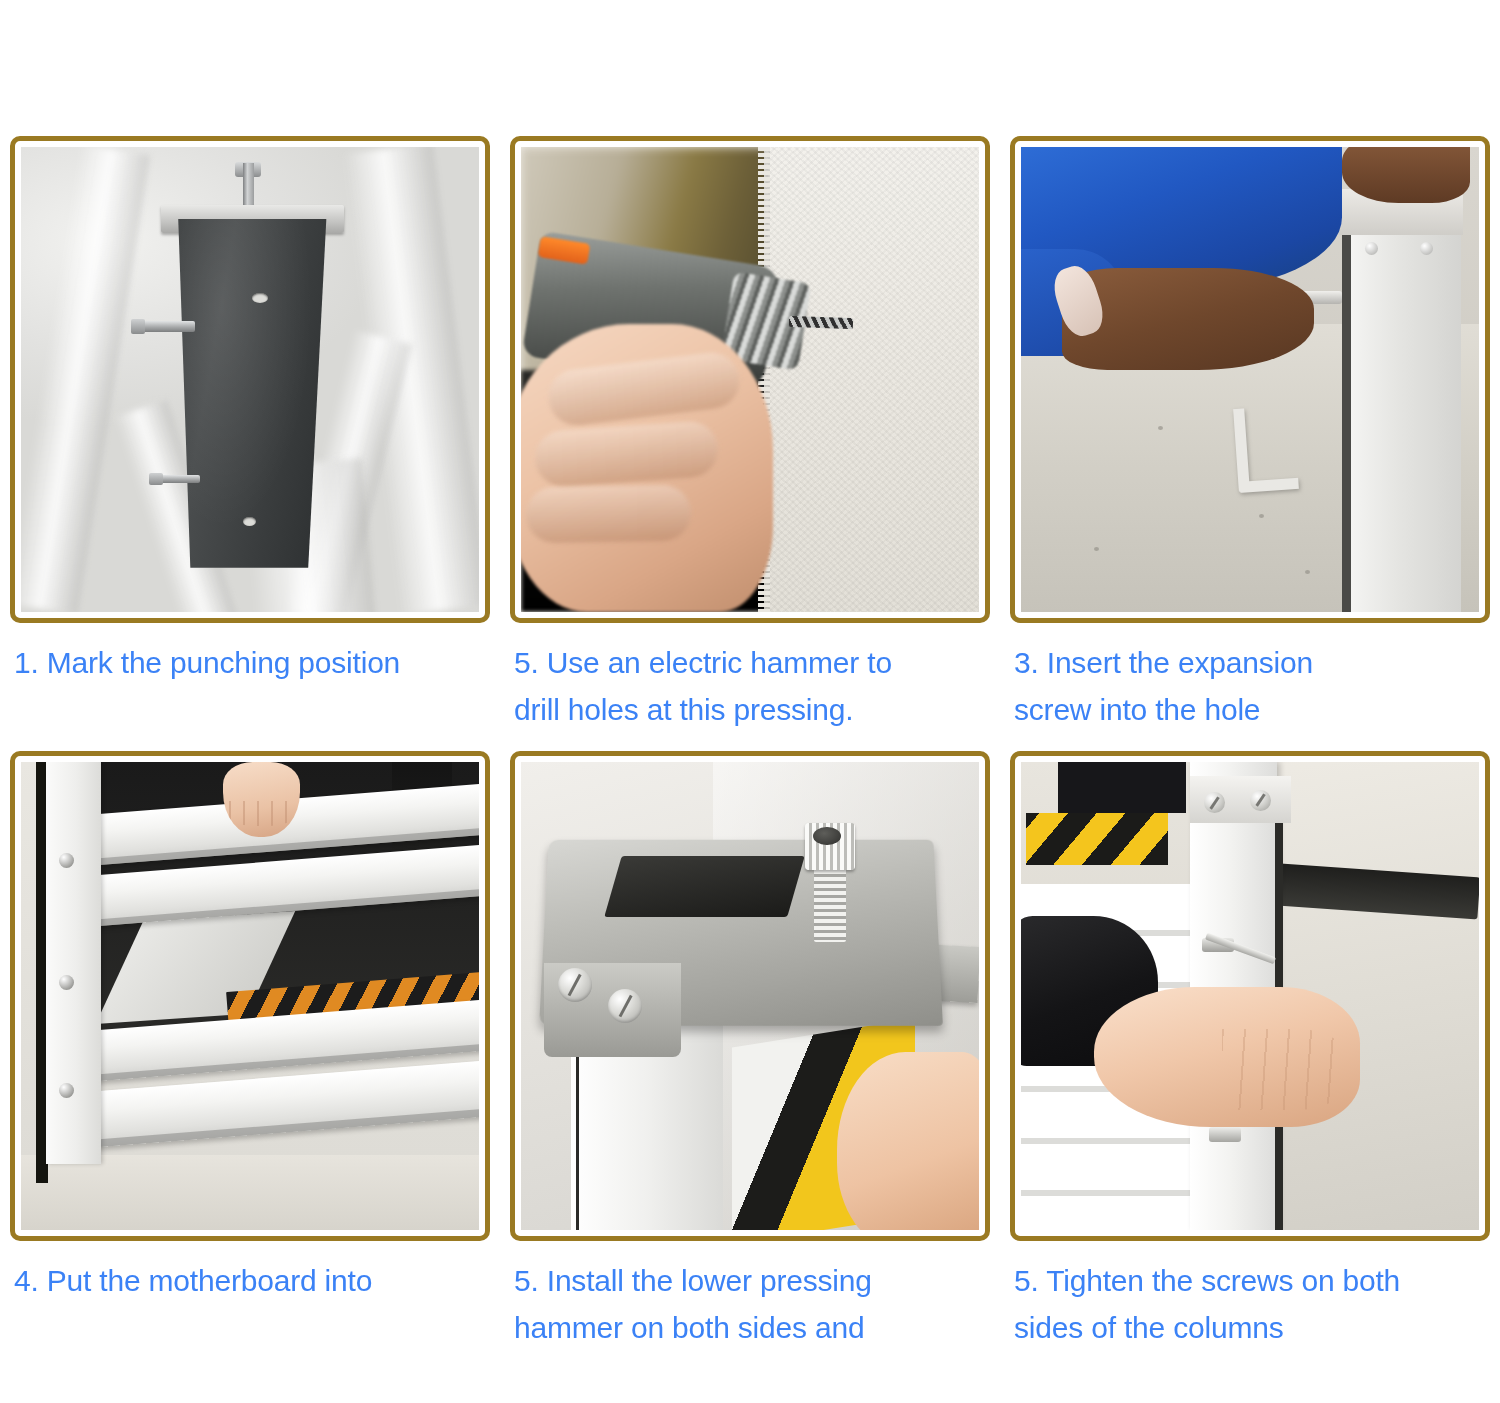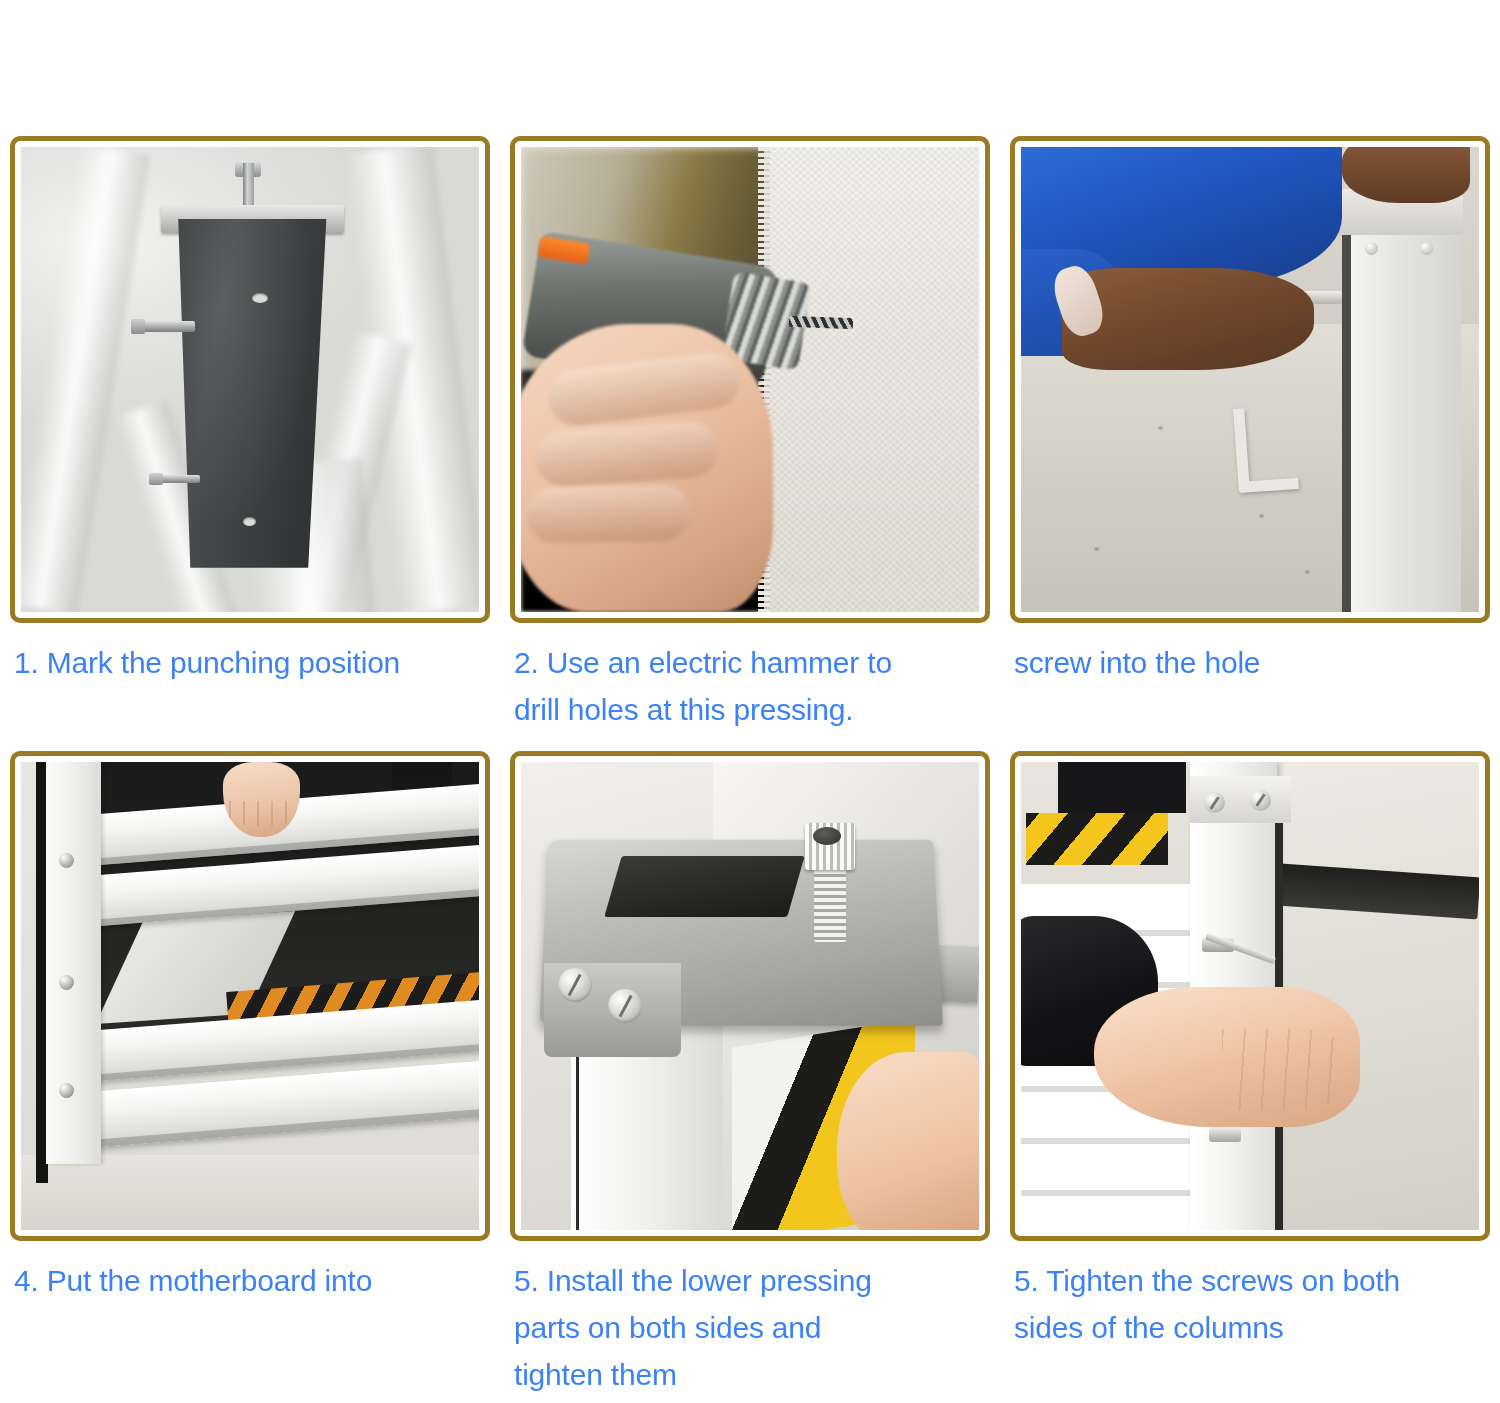--- a/index.html
+++ b/index.html
@@ -643,7 +643,7 @@
         </div>
       </div>
       <div class="caption">
-        <span class="ln">2. Use an electric hammer to</span>
+        <span class="ln">5. Use an electric hammer to</span>
         <span class="ln">drill holes at this pressing.</span>
       </div>
     </div>

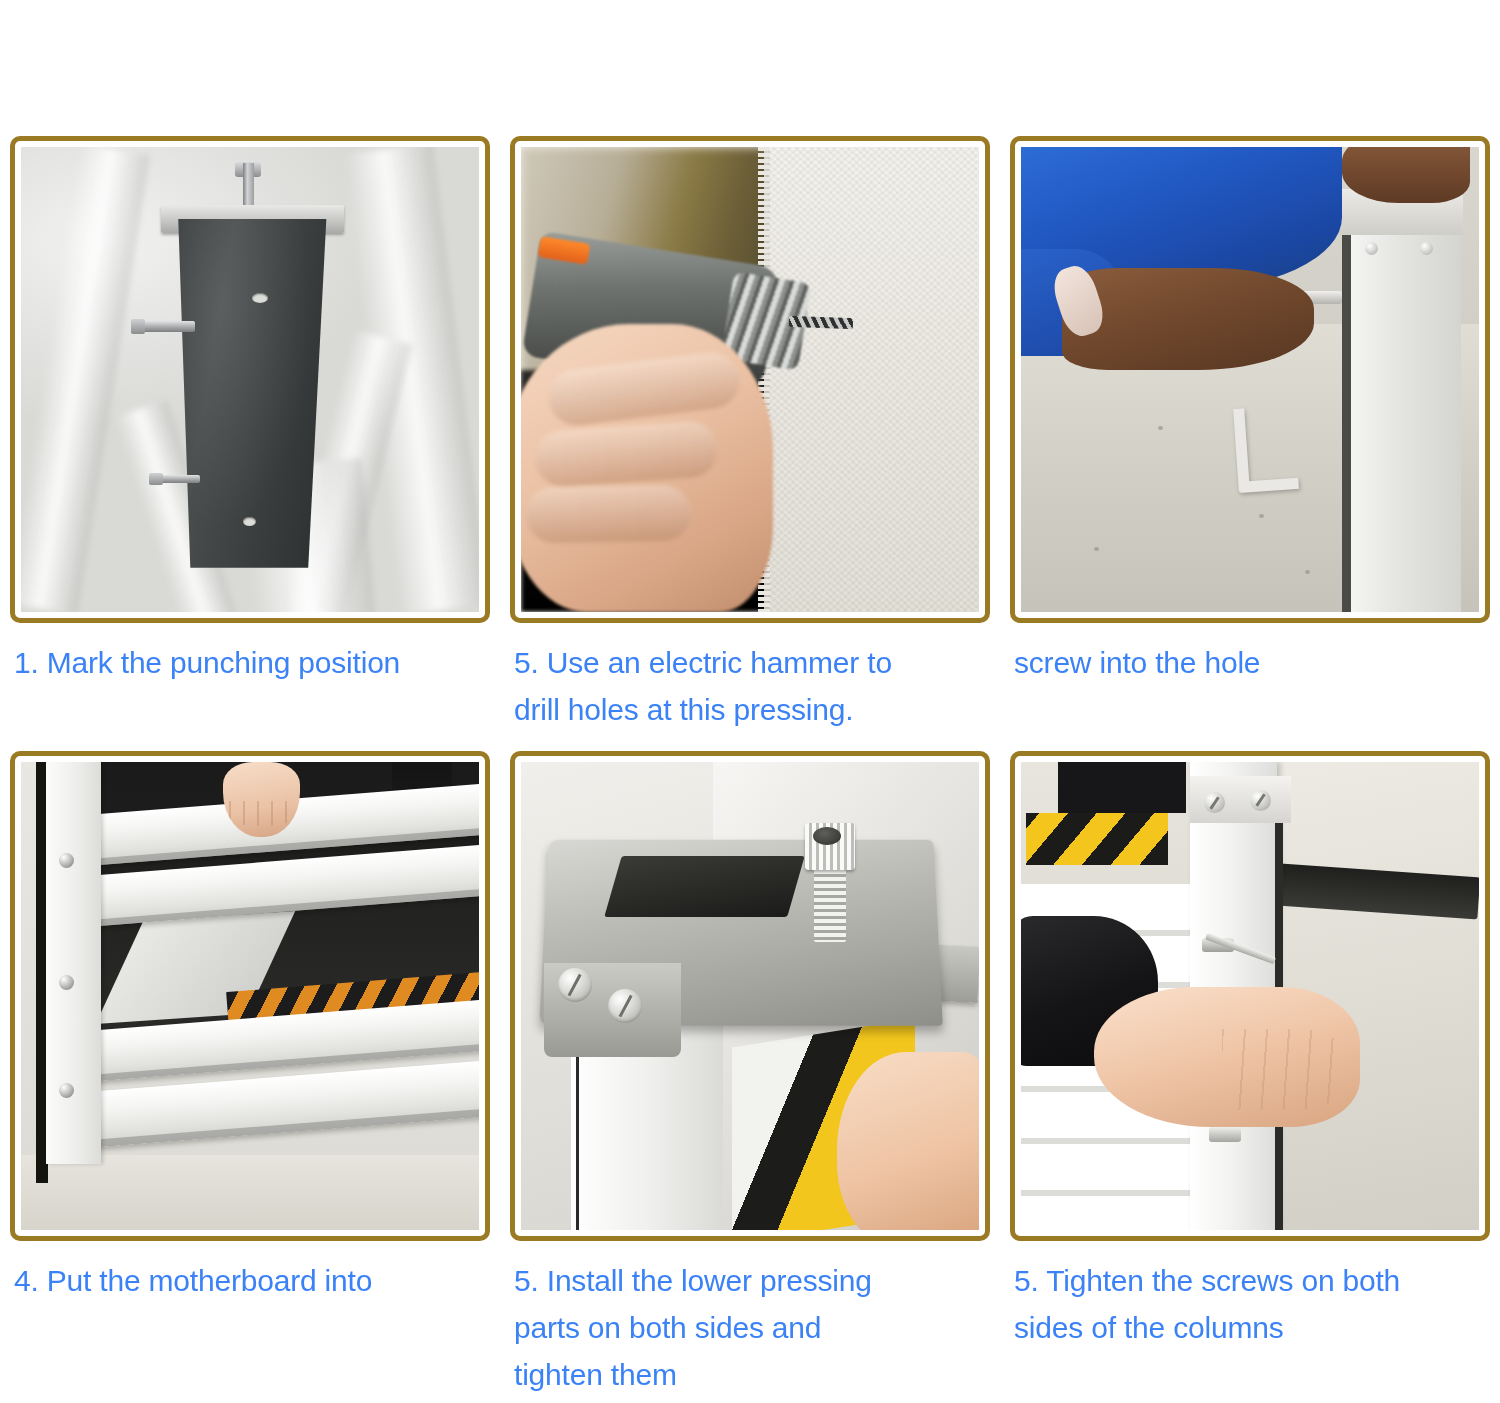--- a/index.html
+++ b/index.html
@@ -670,6 +670,7 @@
         </div>
       </div>
       <div class="caption">
+        <span class="ln">3. Insert the expansion</span>
         <span class="ln">screw into the hole</span>
       </div>
     </div>

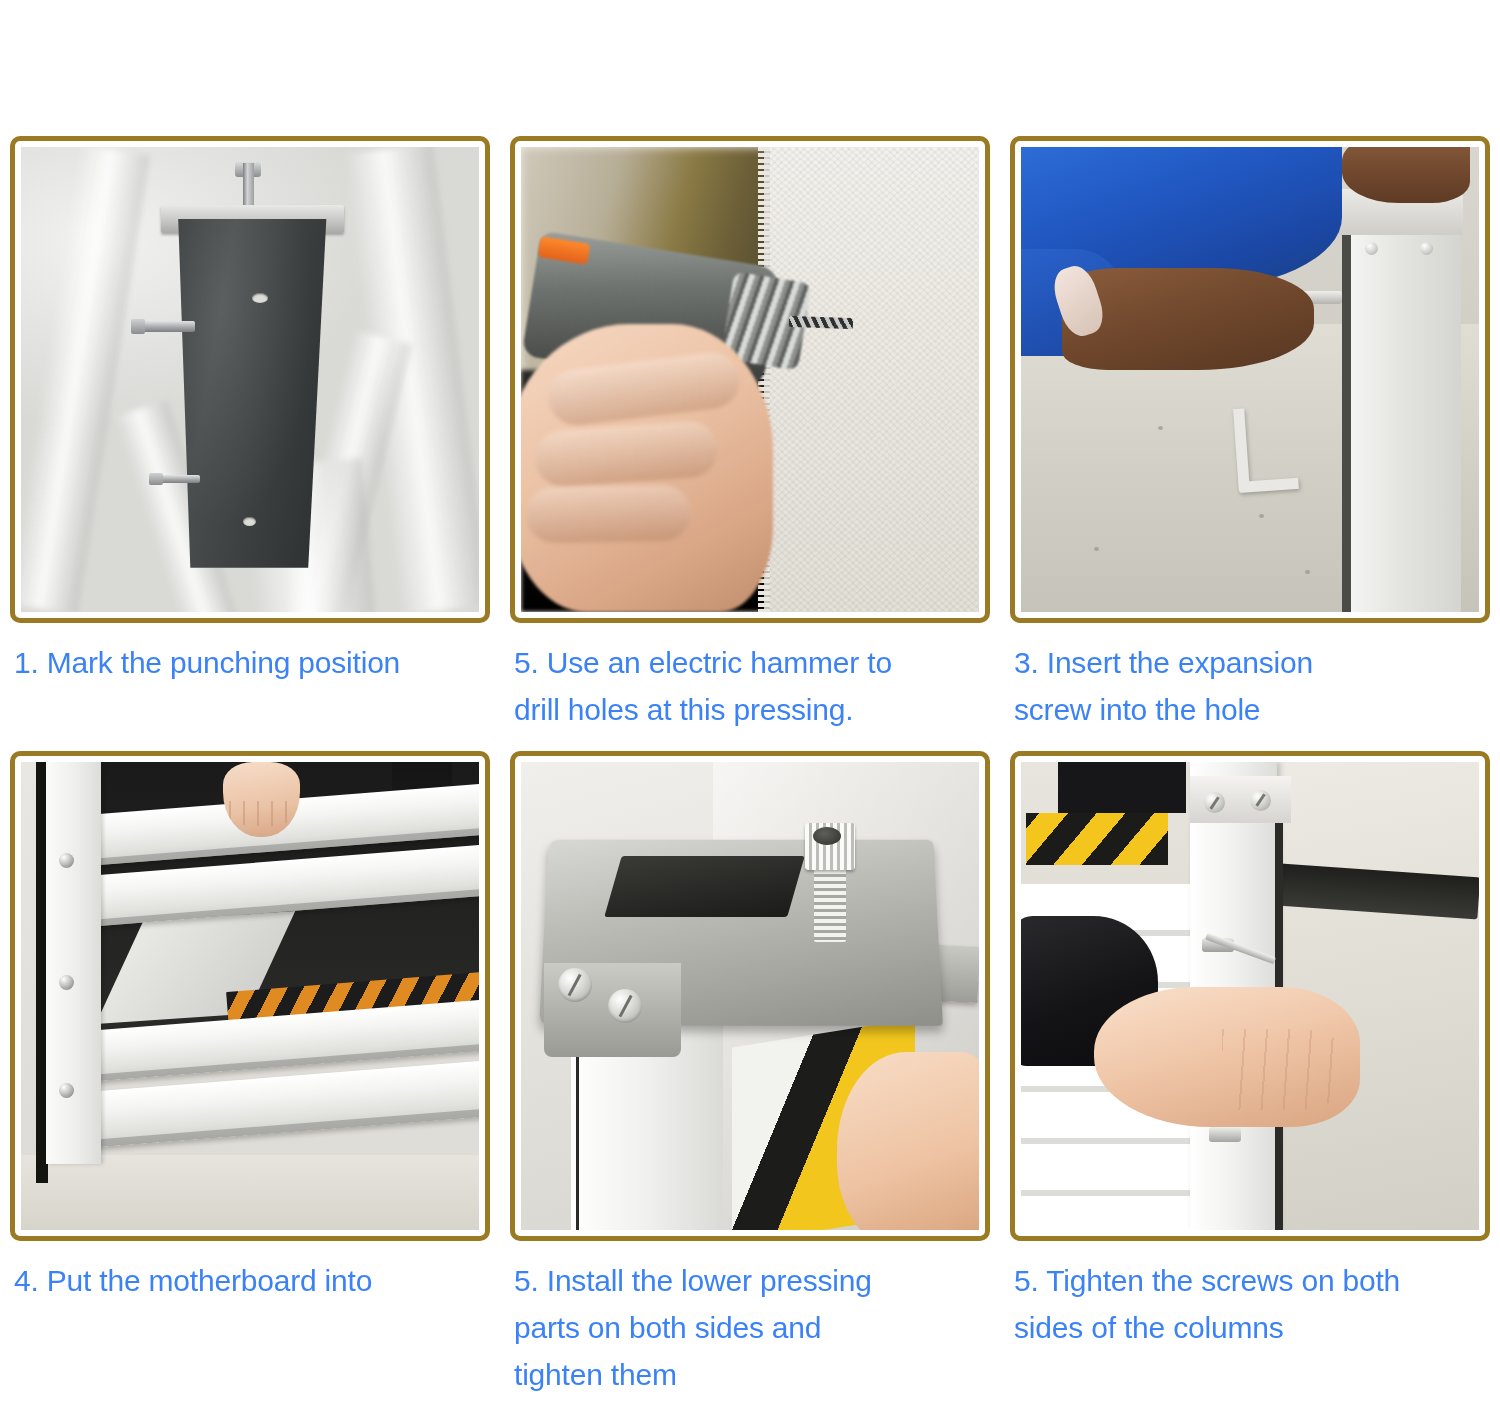--- a/index.html
+++ b/index.html
@@ -720,7 +720,7 @@
       </div>
       <div class="caption">
         <span class="ln">5. Install the lower pressing</span>
-        <span class="ln">parts on both sides and</span>
+        <span class="ln">hammer on both sides and</span>
         <span class="ln">tighten them</span>
       </div>
     </div>

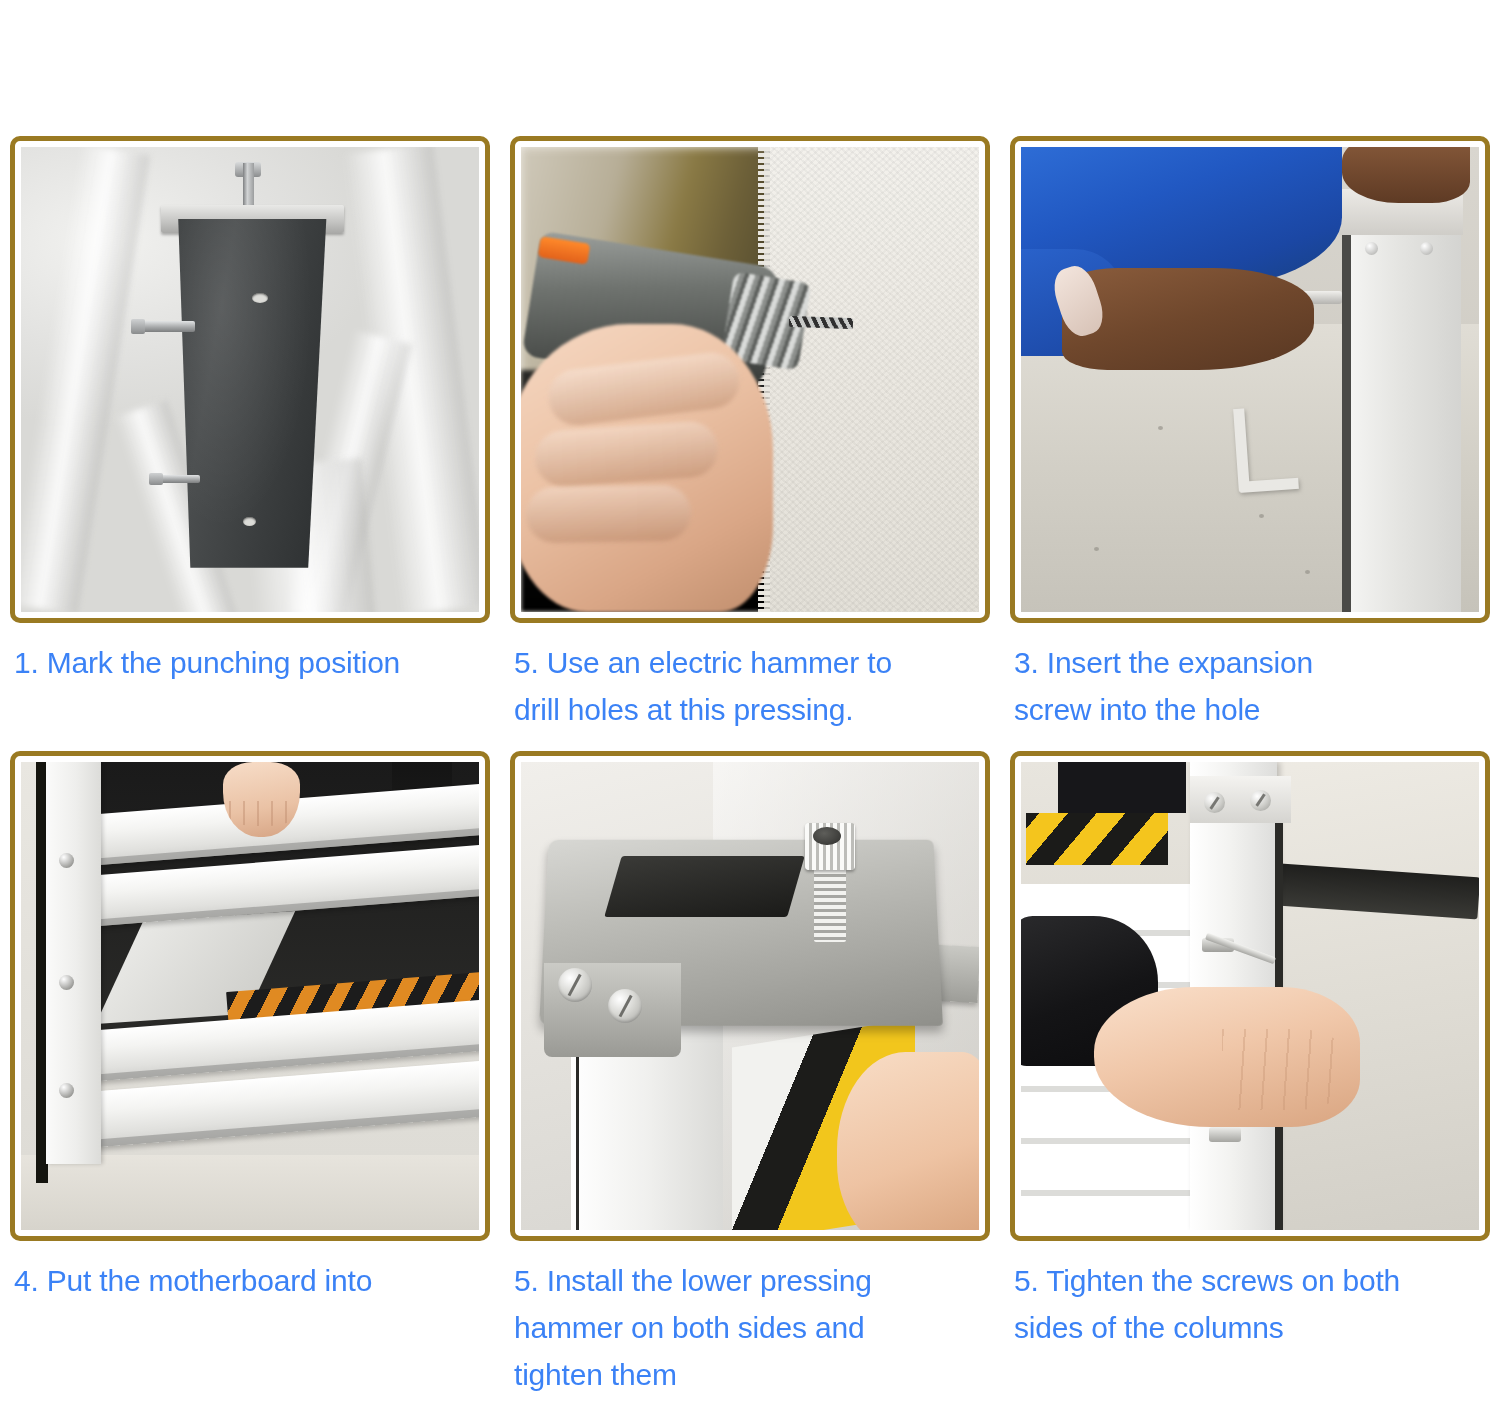--- a/index.html
+++ b/index.html
@@ -721,7 +721,6 @@
       <div class="caption">
         <span class="ln">5. Install the lower pressing</span>
         <span class="ln">hammer on both sides and</span>
-        <span class="ln">tighten them</span>
       </div>
     </div>
 

